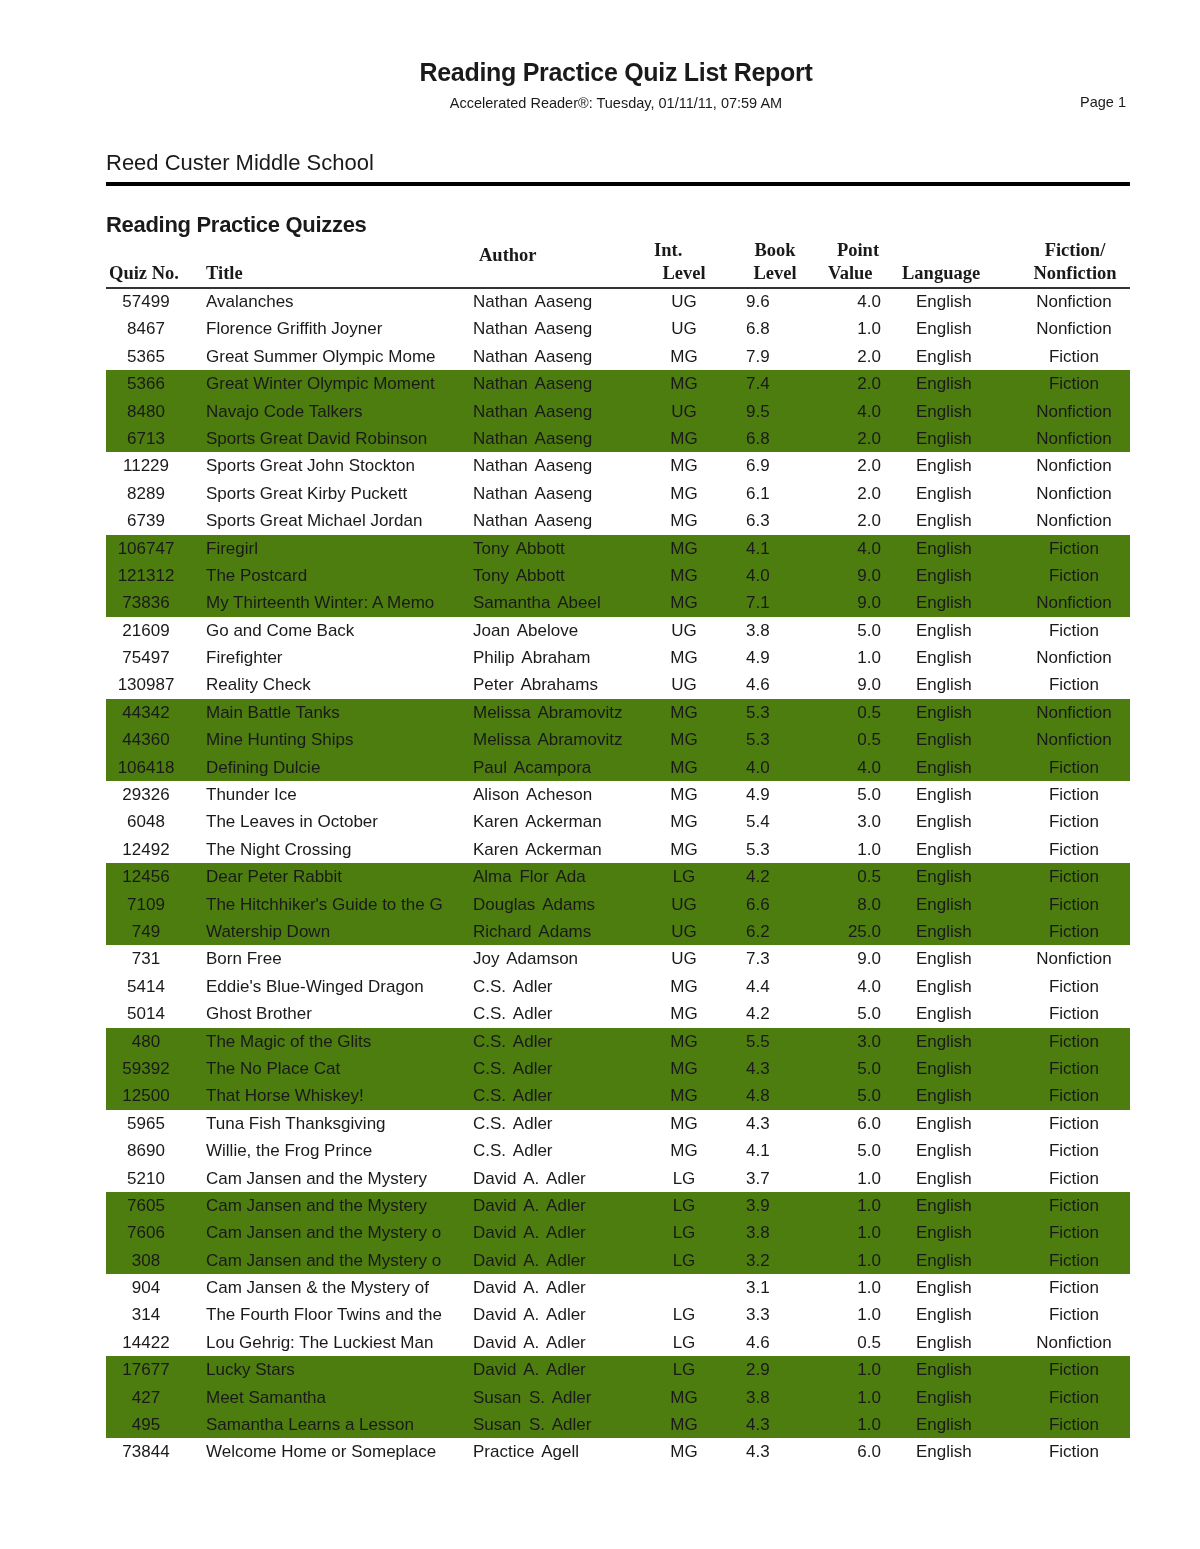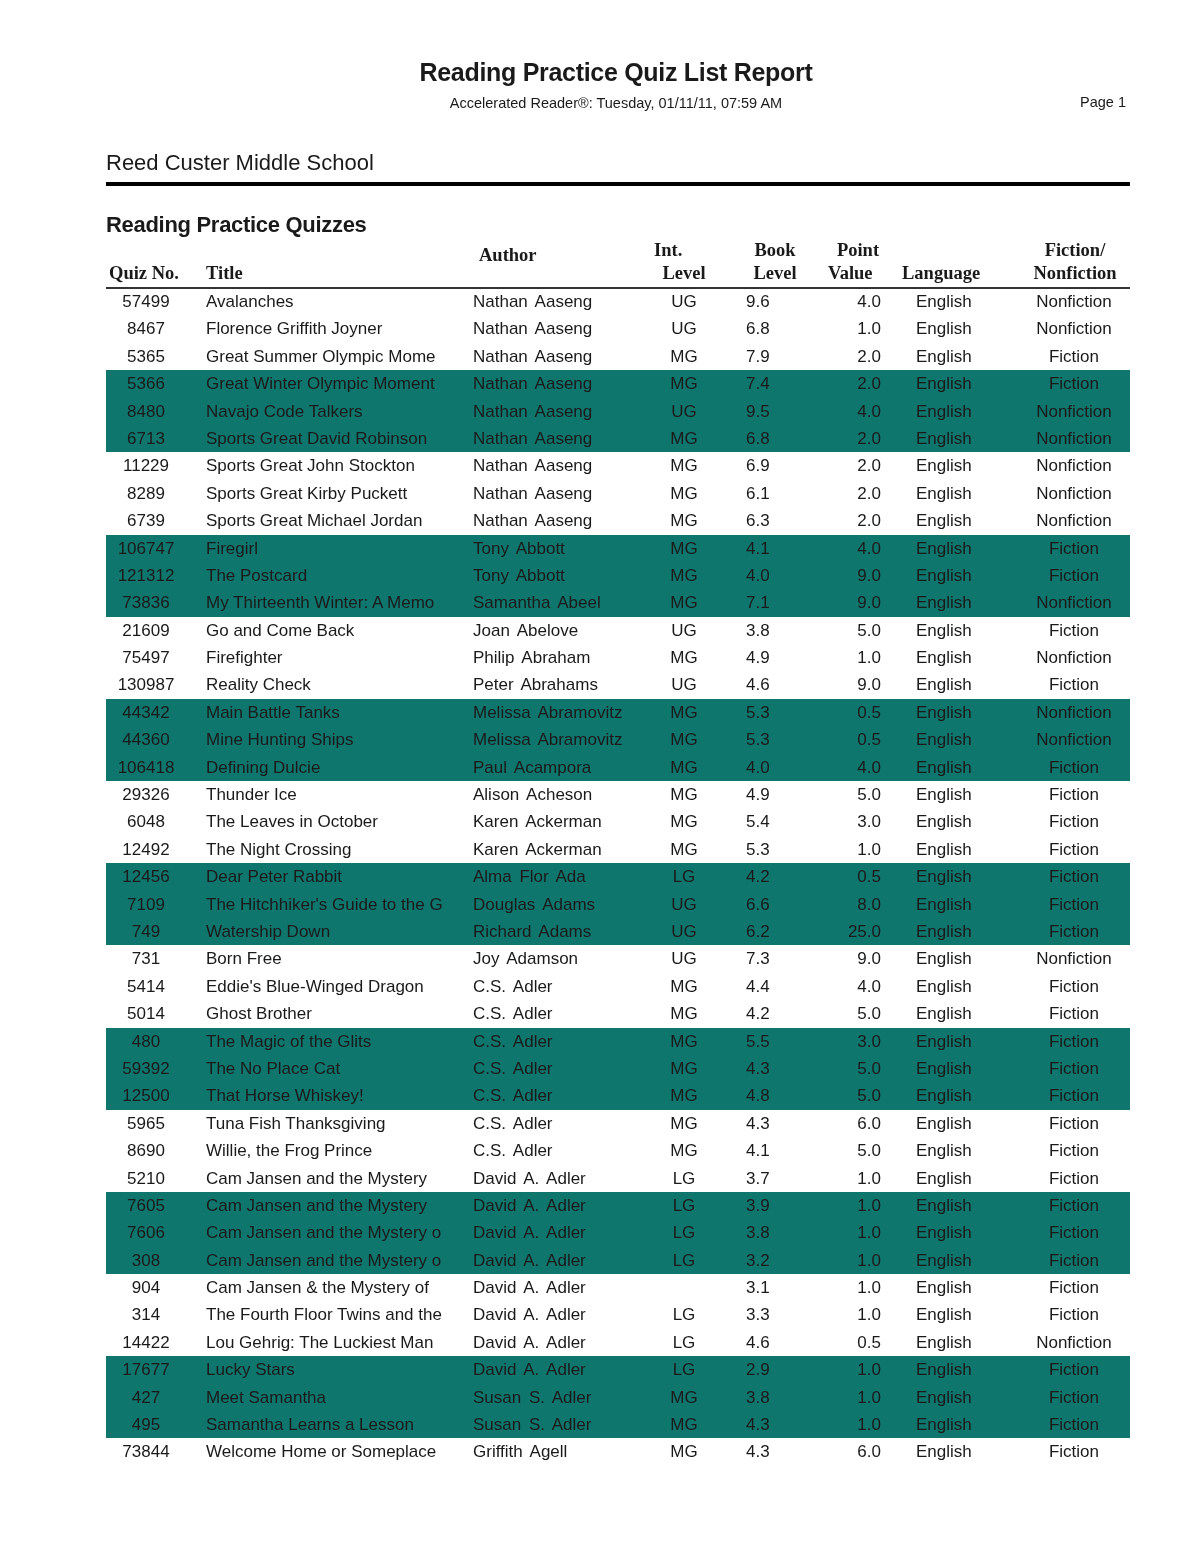--- a/index.html
+++ b/index.html
@@ -17,7 +17,7 @@
 
   .tbody { position: absolute; left: 106px; top: 288px; width: 1024px; }
   .row { position: relative; height: 27.4px; font-size: 17px; line-height: 27.4px; }
-  .row.shade { background: #0f766e; }
+  .row.shade { background: #4d7c0f; }
   .row span { position: absolute; top: 0; white-space: nowrap; overflow: hidden; }
   .c-quiz { left: 0; width: 80px; text-align: center; }
   .c-title { left: 100px; width: 246px; }

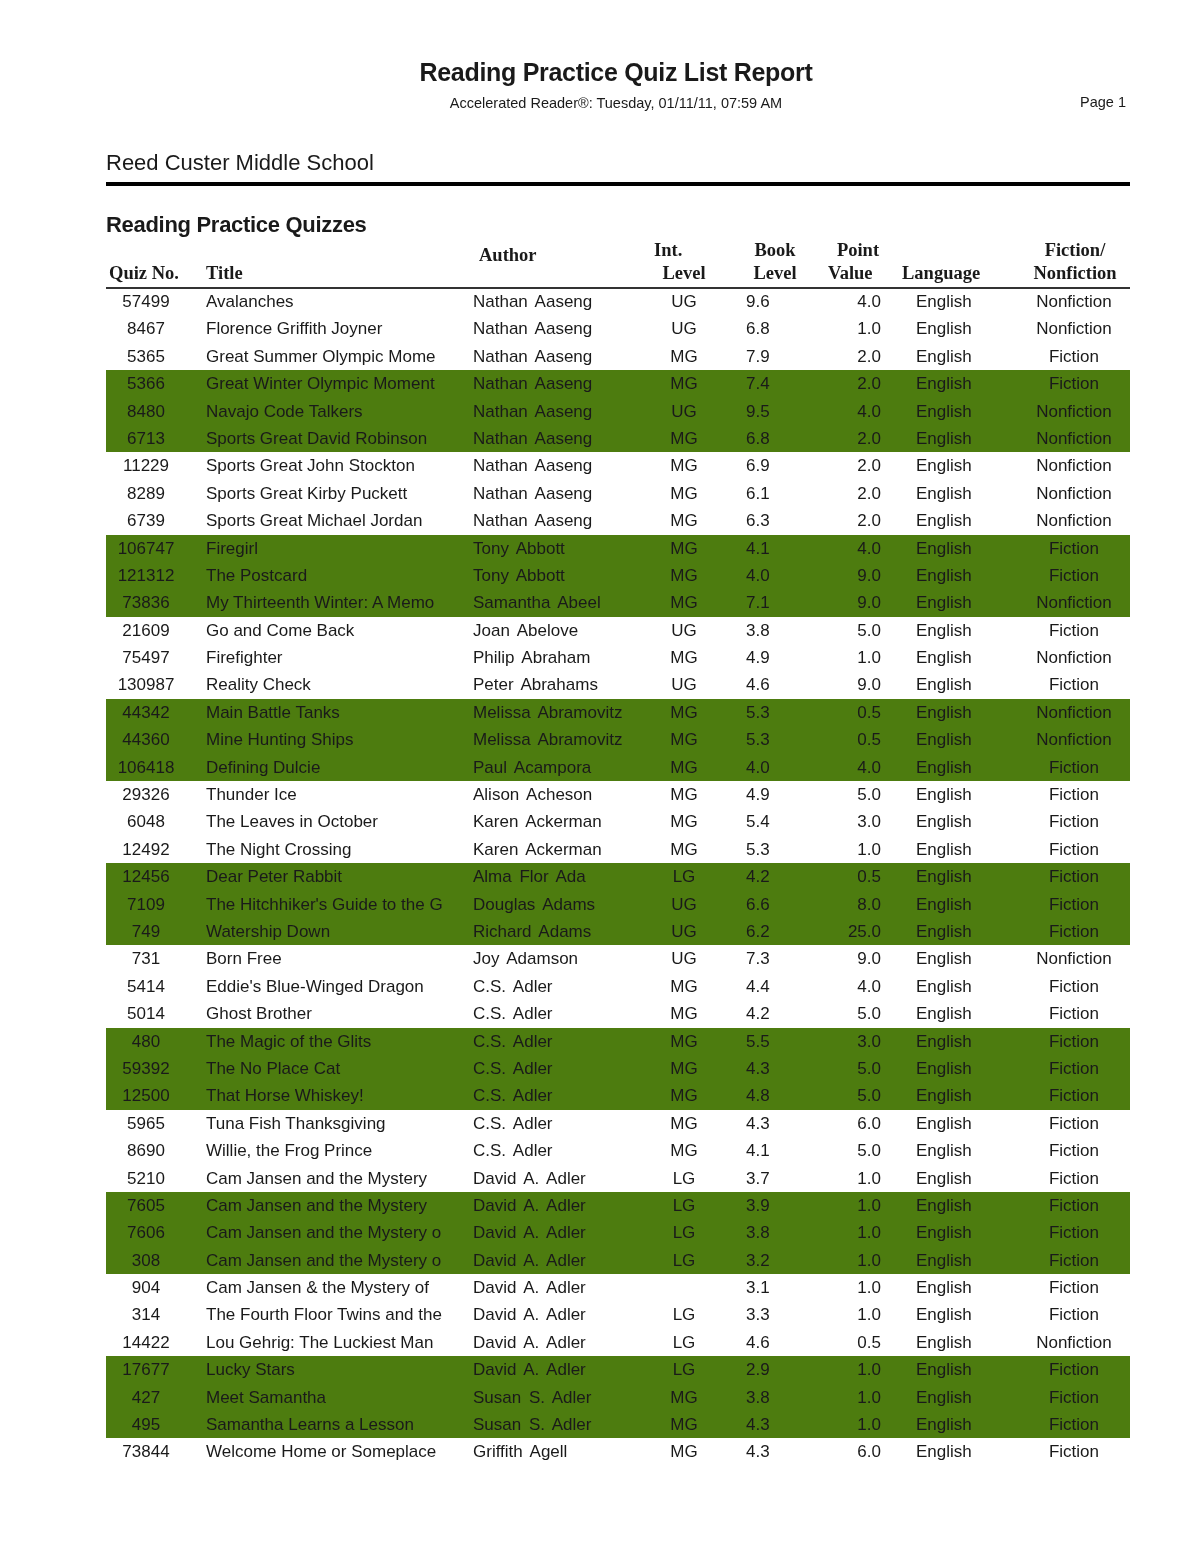--- a/index.html
+++ b/index.html
@@ -478,7 +478,7 @@
     <div class="row">
       <span class="c-quiz">73844</span>
       <span class="c-title">Welcome Home or Someplace</span>
-      <span class="c-author">Griffith Agell</span>
+      <span class="c-author">Practice Agell</span>
       <span class="c-int">MG</span>
       <span class="c-book">4.3</span>
       <span class="c-point">6.0</span>

